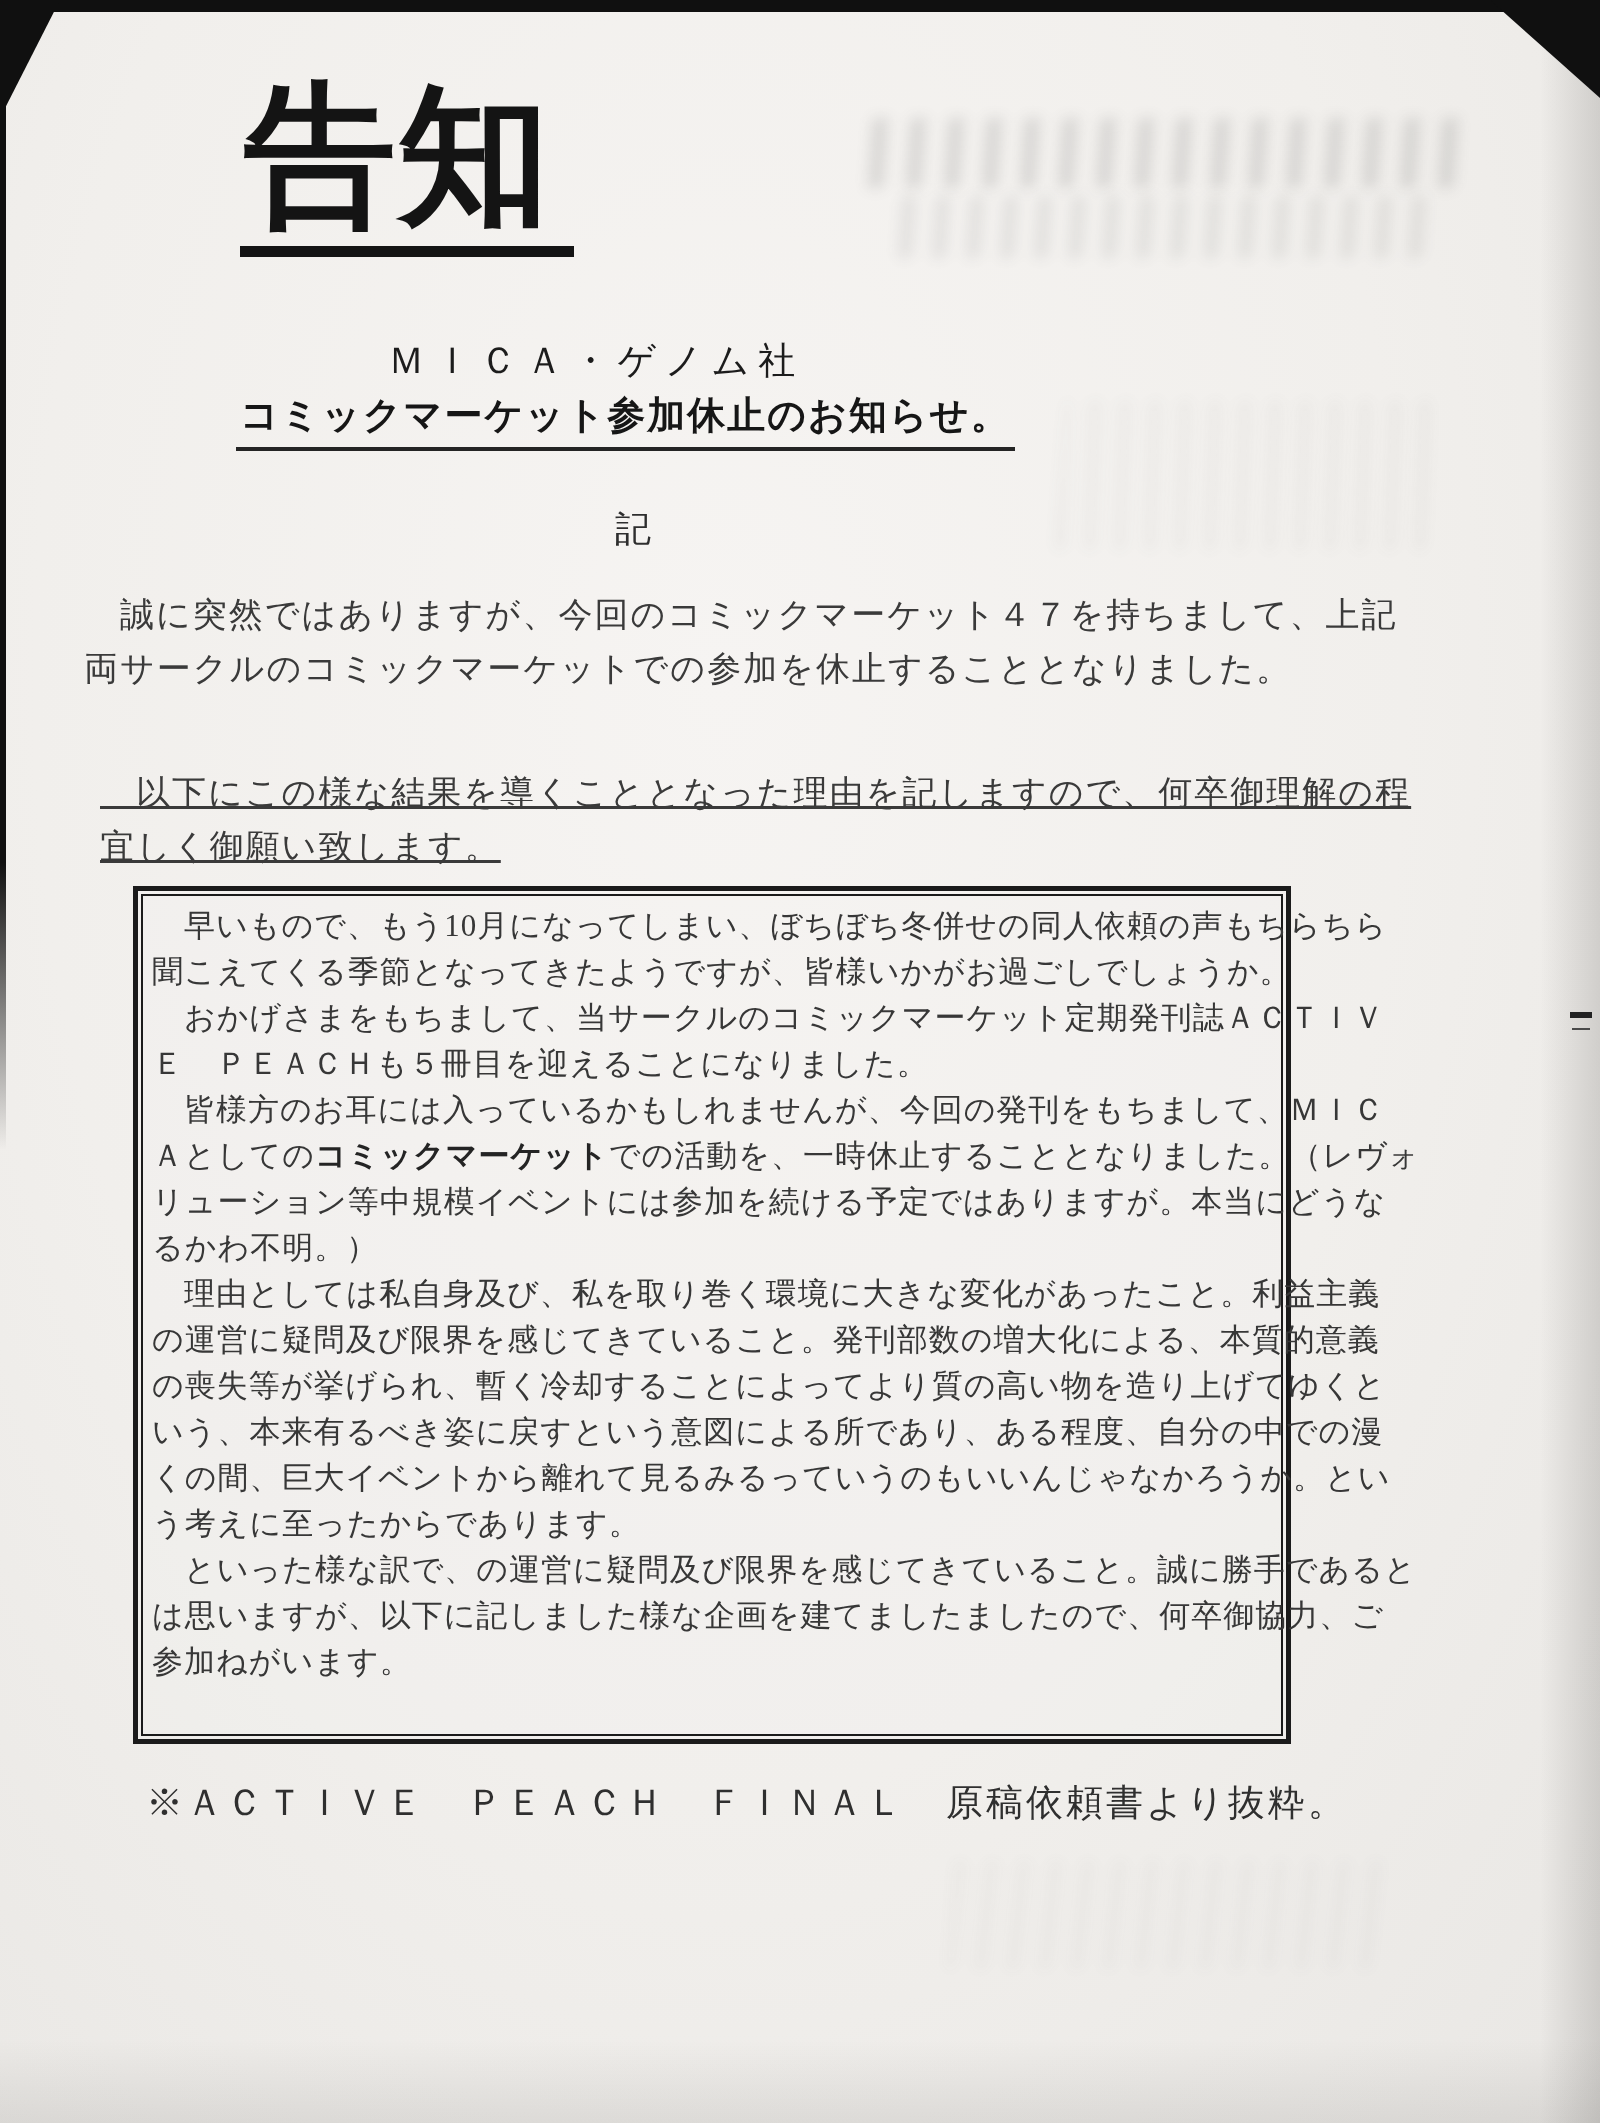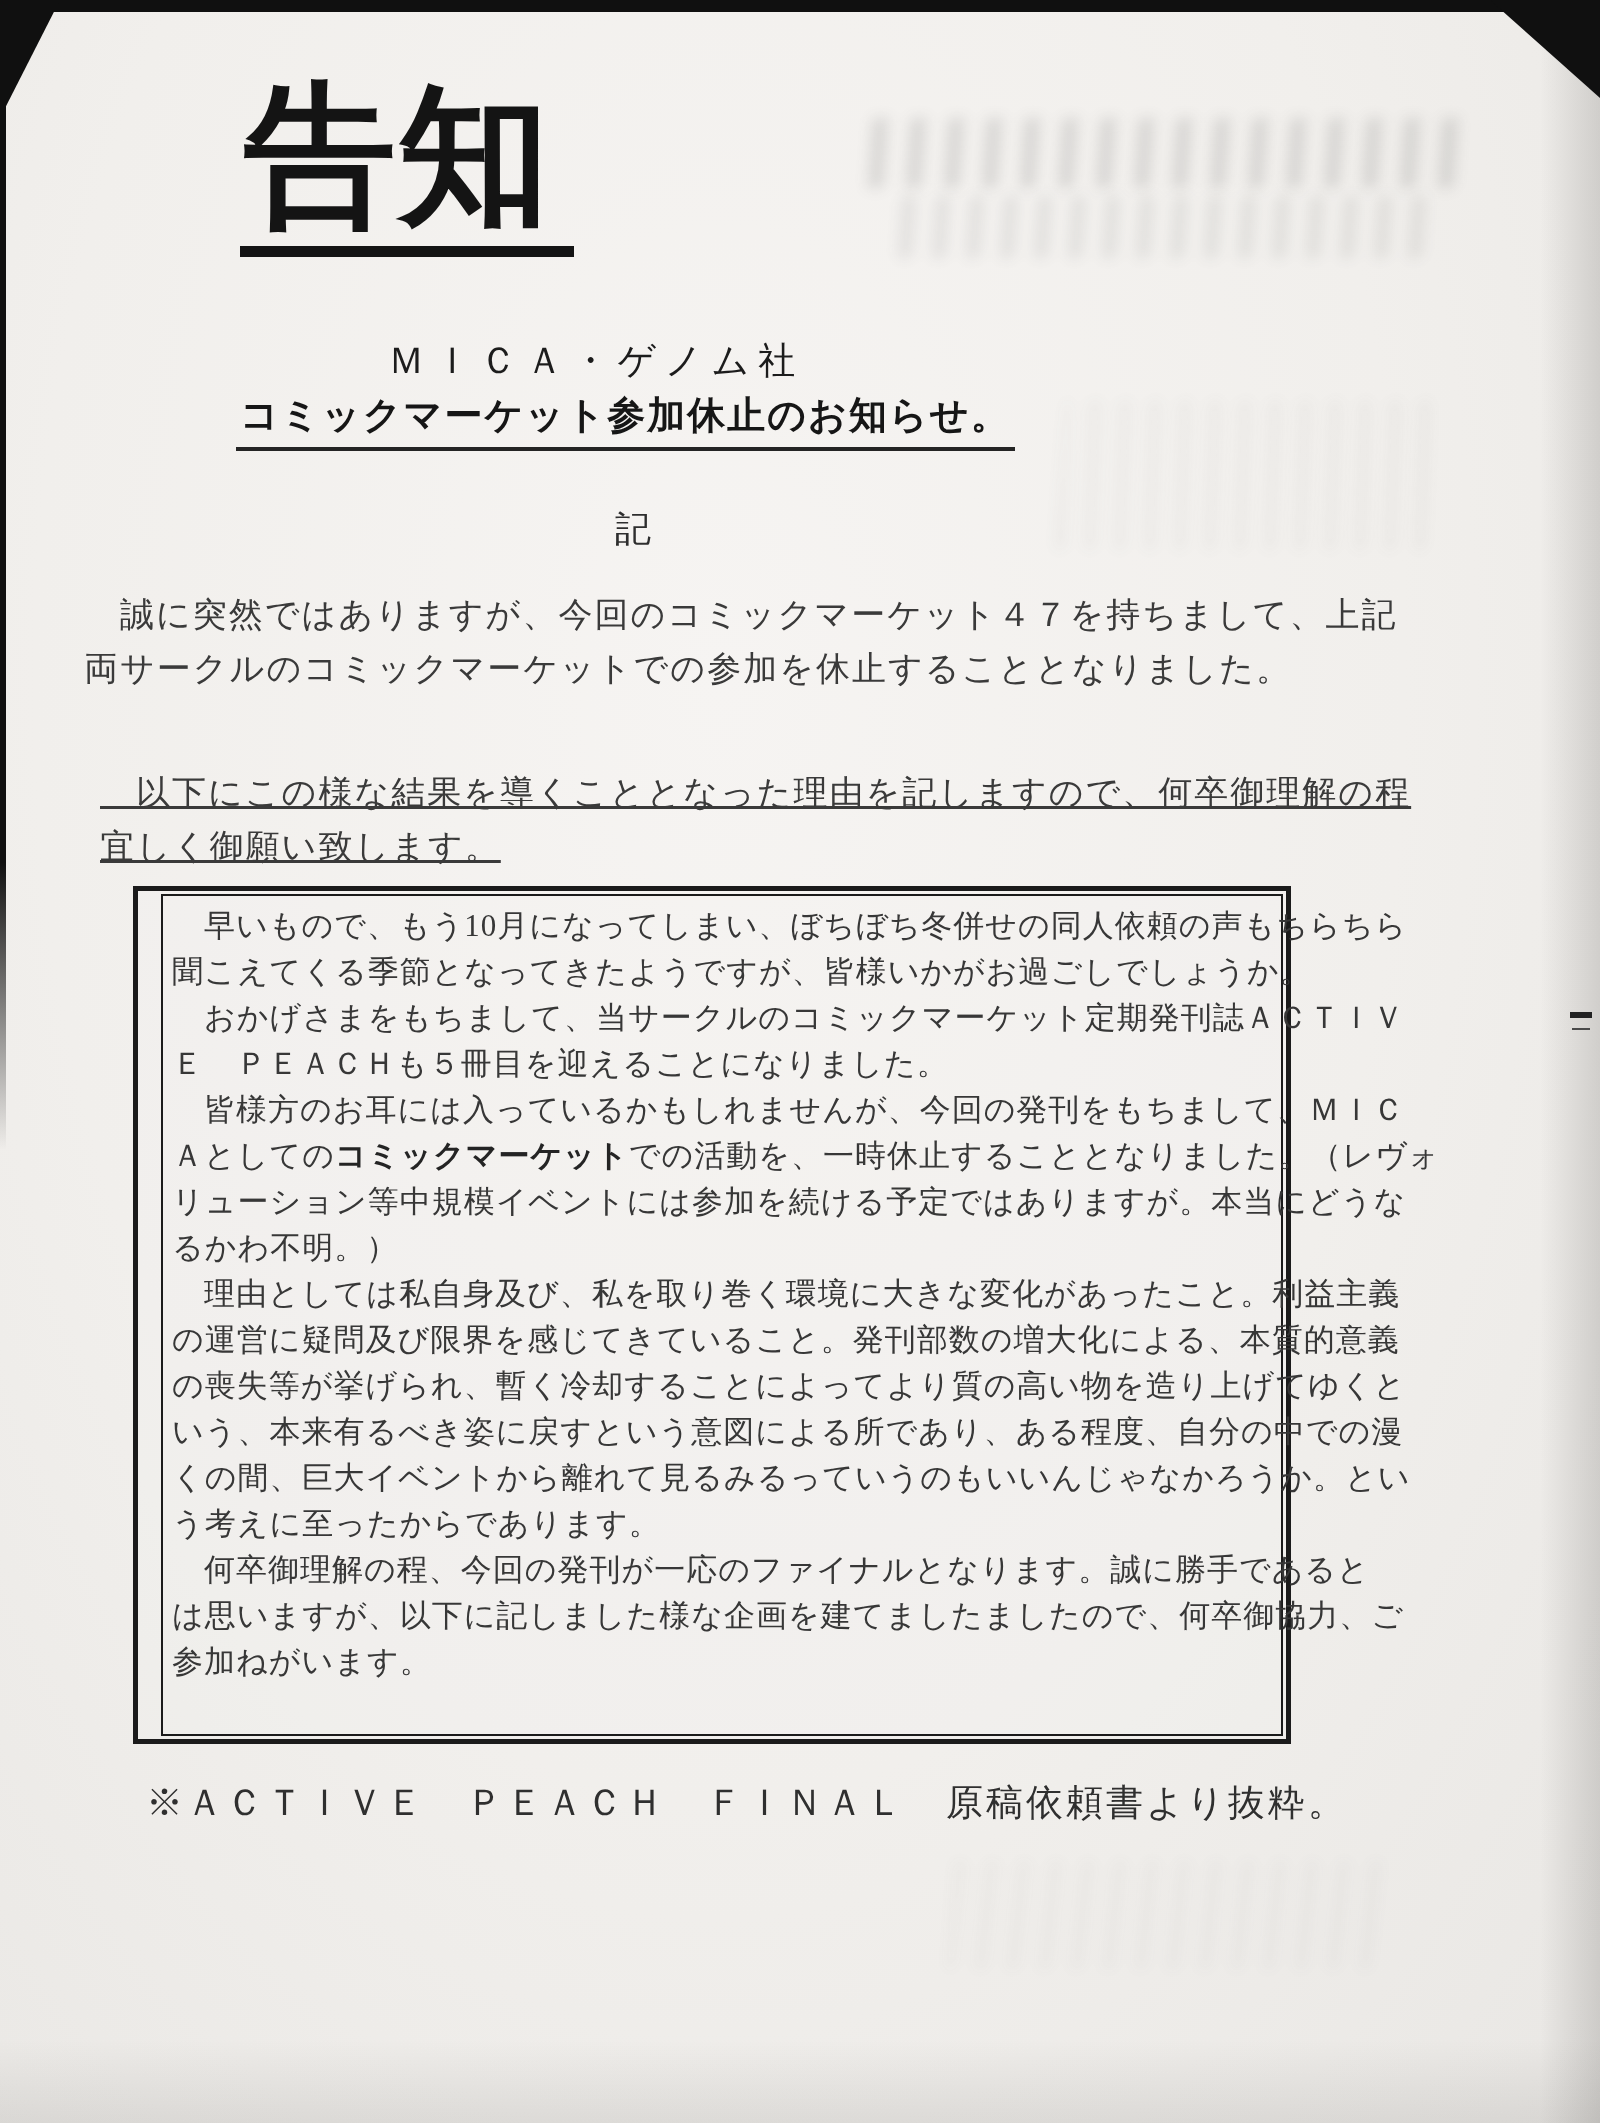--- a/index.html
+++ b/index.html
@@ -73,7 +73,6 @@
     position:absolute;top:3px;left:3px;right:3px;bottom:3px;
     border:2px solid #1b1b1b;box-sizing:border-box;
     padding:7px 8px 0 9px;
-    margin-left:20px;
   }
   .notice-text{color:#373737;font-size:31px;line-height:46px;letter-spacing:1px;}
   .seg-bold{font-family:"Liberation Sans", sans-serif;font-weight:700;color:#242424;}

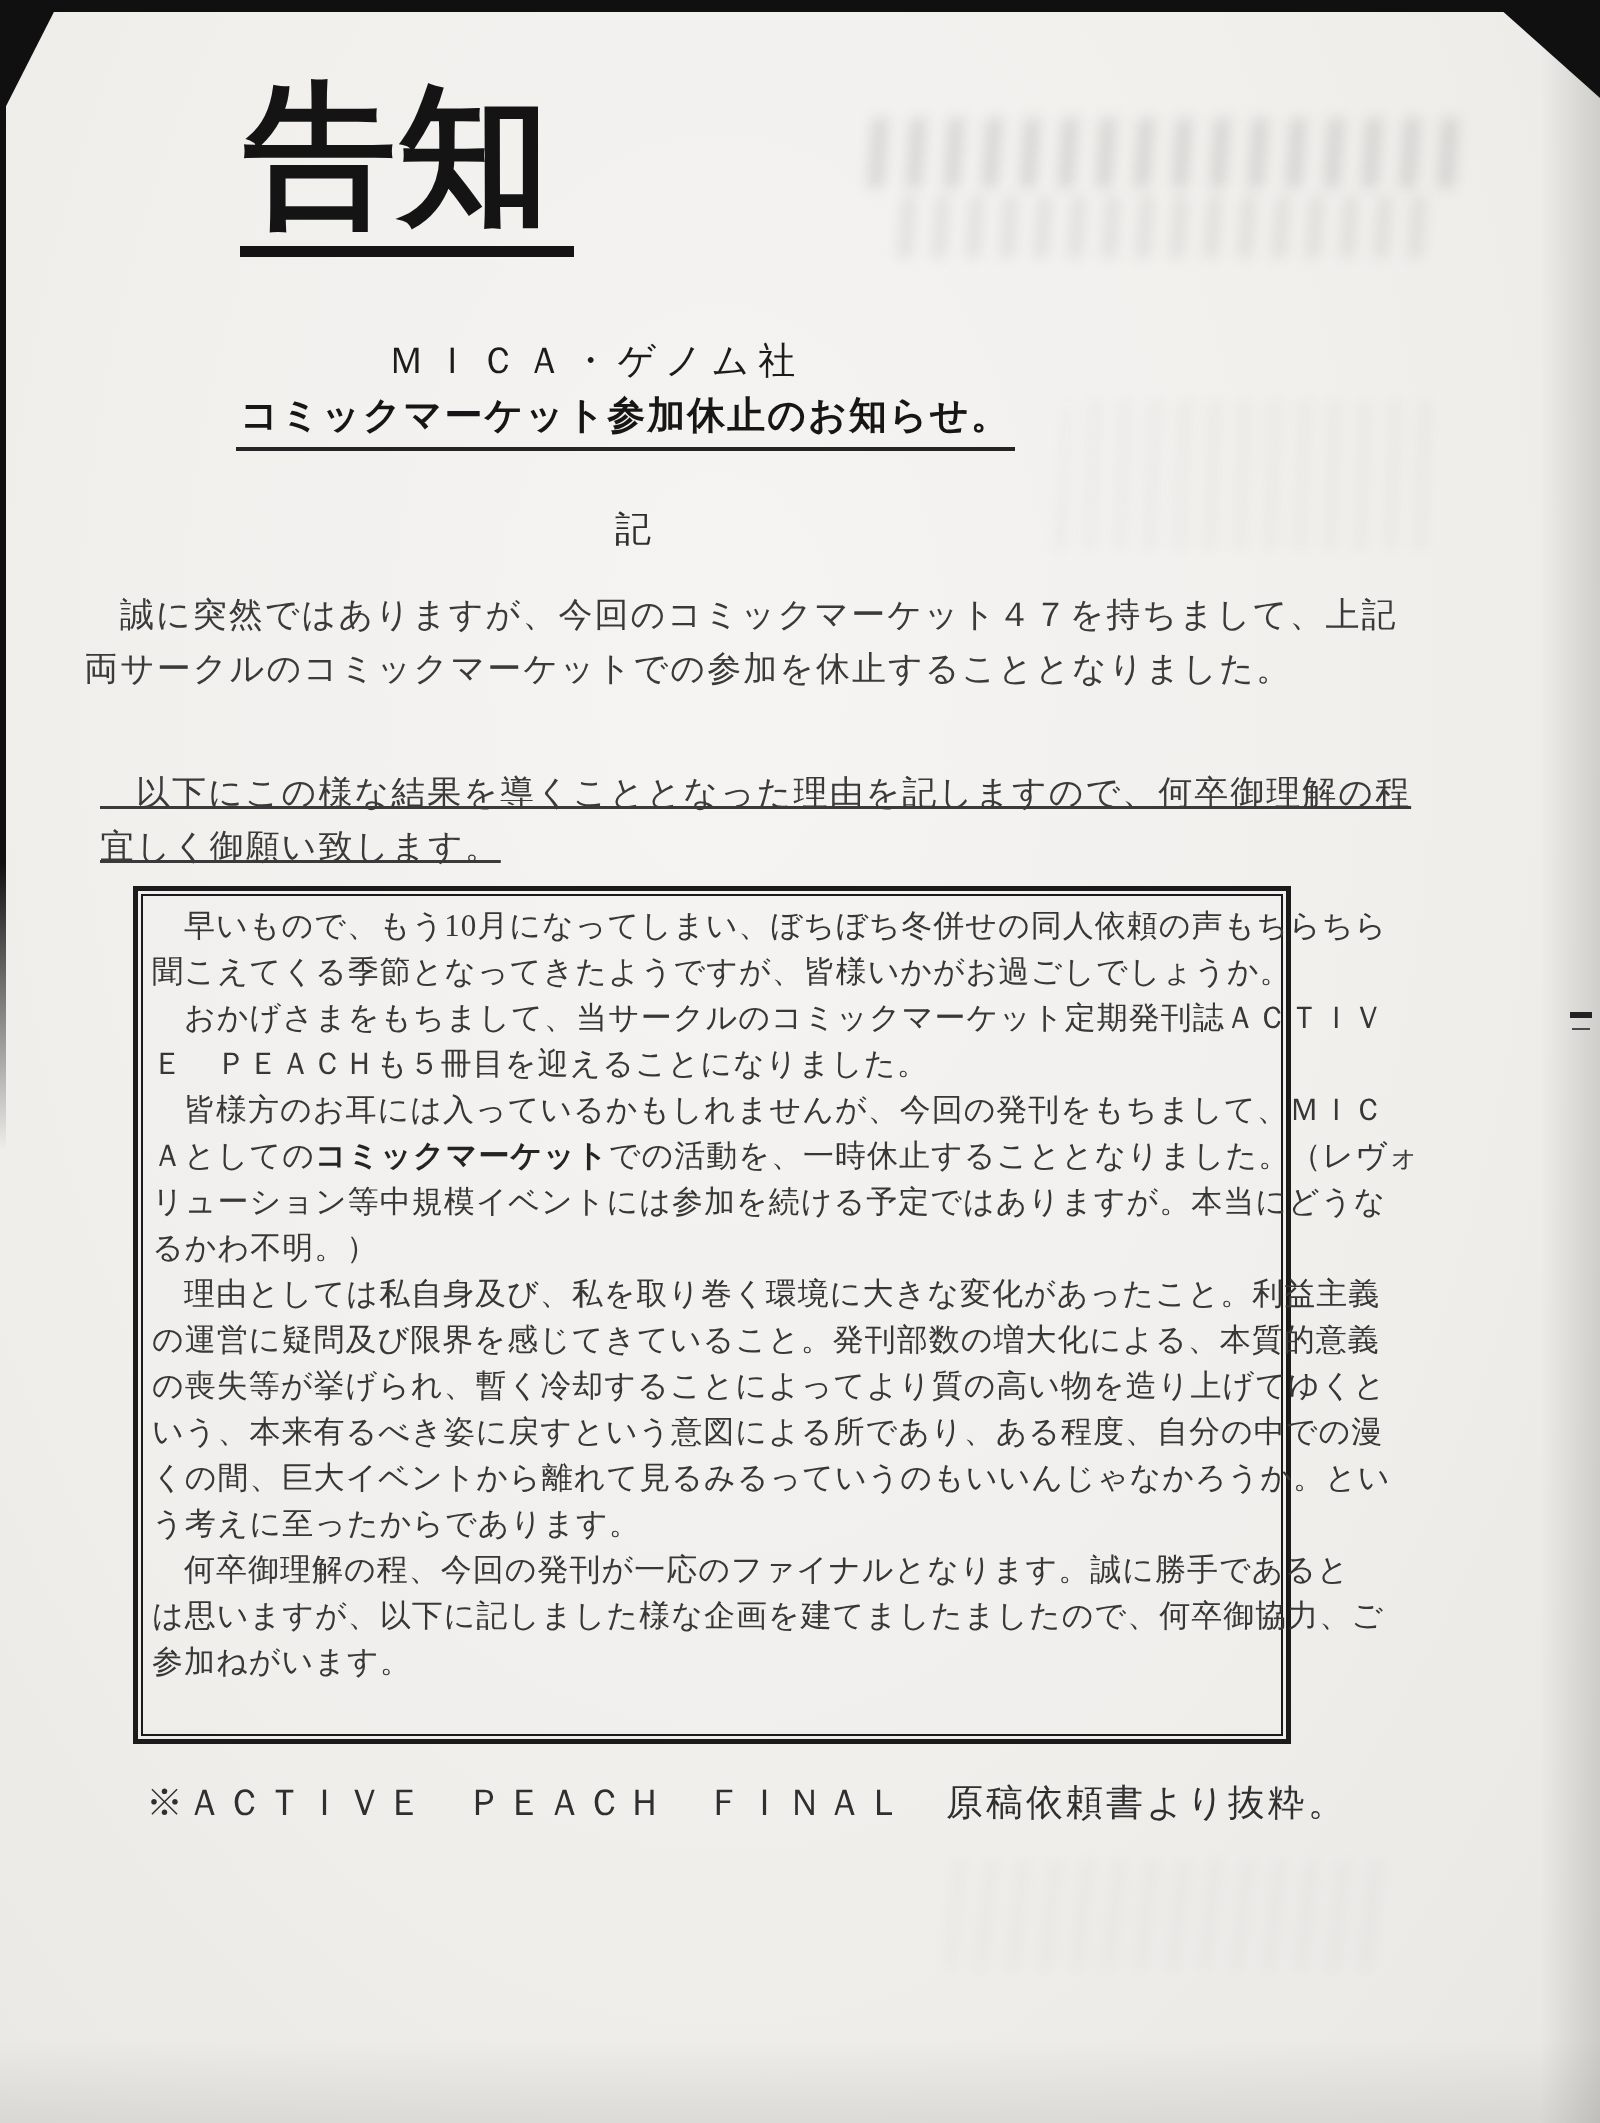--- a/index.html
+++ b/index.html
@@ -135,7 +135,7 @@
           <div class="t-line">いう、本来有るべき姿に戻すという意図による所であり、ある程度、自分の中での漫</div>
           <div class="t-line">くの間、巨大イベントから離れて見るみるっていうのもいいんじゃなかろうか。とい</div>
           <div class="t-line">う考えに至ったからであります。</div>
-          <div class="t-line">　何卒御理解の程、今回の発刊が一応のファイナルとなります。誠に勝手であると</div>
+          <div class="t-line">　といった様な訳で、の運営に疑問及び限界を感じてきていること。誠に勝手であると</div>
           <div class="t-line">は思いますが、以下に記しました様な企画を建てましたましたので、何卒御協力、ご</div>
           <div class="t-line">参加ねがいます。</div>
         </div>

